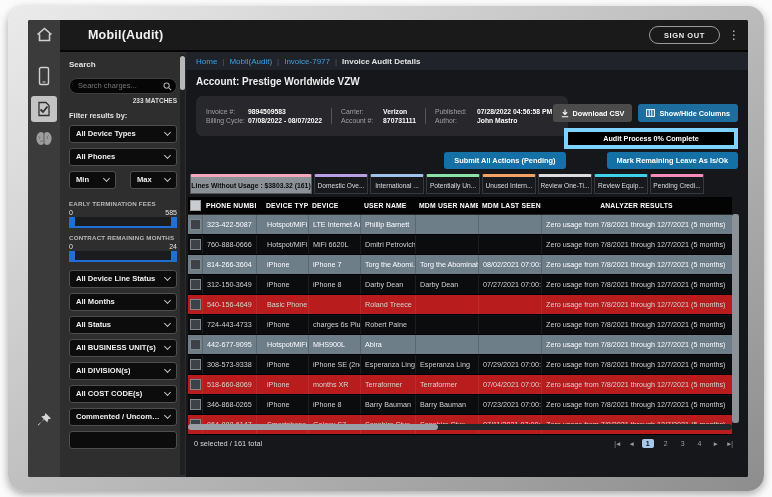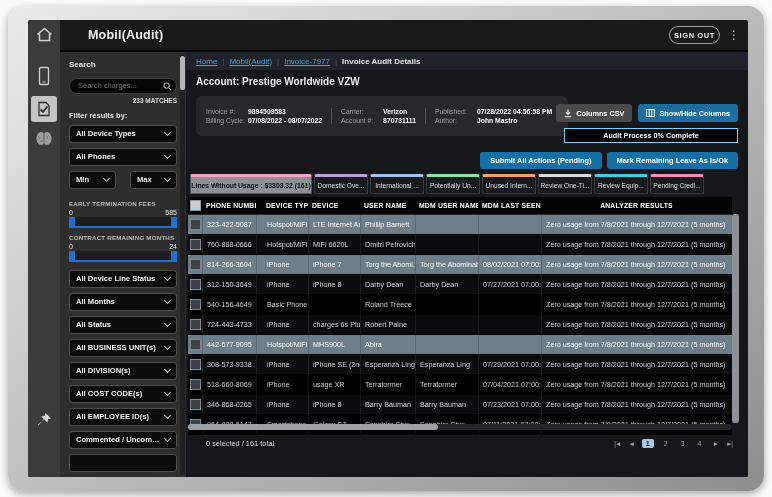--- a/index.html
+++ b/index.html
@@ -23,7 +23,7 @@
   .topbar{height:30px;background:#1a1a1a;border-bottom:2px solid #060606;display:flex;align-items:center;flex-shrink:0;}
   .title{margin-left:28px;font-size:12.5px;font-weight:bold;color:#f2f2f2;letter-spacing:.2px;}
   .topbar-right{margin-left:auto;display:flex;align-items:center;gap:8px;margin-right:8px;}
-  .signout{border:1px solid #9a9a9a;border-radius:9px;height:16px;padding:0 4px;display:flex;align-items:center;
+  .signout{border:1px solid #9a9a9a;border-radius:9px;height:16px;padding:0 14px;display:flex;align-items:center;
            color:#ececec;font-size:7.5px;font-weight:bold;letter-spacing:.6px;background:transparent;}
   .kebab{color:#c8c8c8;font-size:12px;line-height:12px;}
 

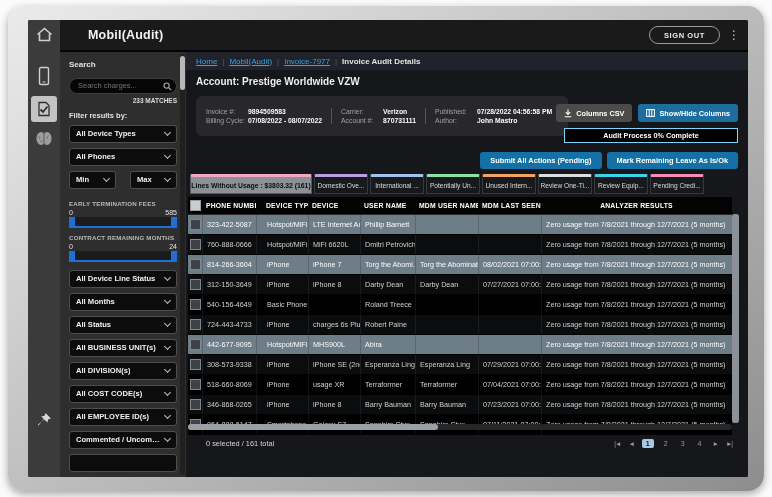--- a/index.html
+++ b/index.html
@@ -57,7 +57,7 @@
   
   .main{flex:1;position:relative;background:#15171a;min-width:0;}
   .breadcrumb{height:18px;background:#20242a;display:flex;align-items:center;gap:5px;padding-left:10px;font-size:8px;white-space:nowrap;}
-  .bc-link{color:#3f9fdf;text-decoration:underline;} .bc-sep{color:#5a5a5a;} .bc-cur{color:#e2e2e2;font-weight:600;}
+  .bc-link{color:#3f9fdf;} .bc-sep{color:#5a5a5a;} .bc-cur{color:#e2e2e2;font-weight:600;}
   .account{position:absolute;top:24px;left:10px;font-size:10px;font-weight:bold;color:#ededed;}
   .infocard{position:absolute;top:44px;left:10px;width:372px;height:40px;background:#28282c;border-radius:6px;
             display:flex;align-items:center;padding:0 10px;box-sizing:border-box;overflow:hidden;white-space:nowrap;}

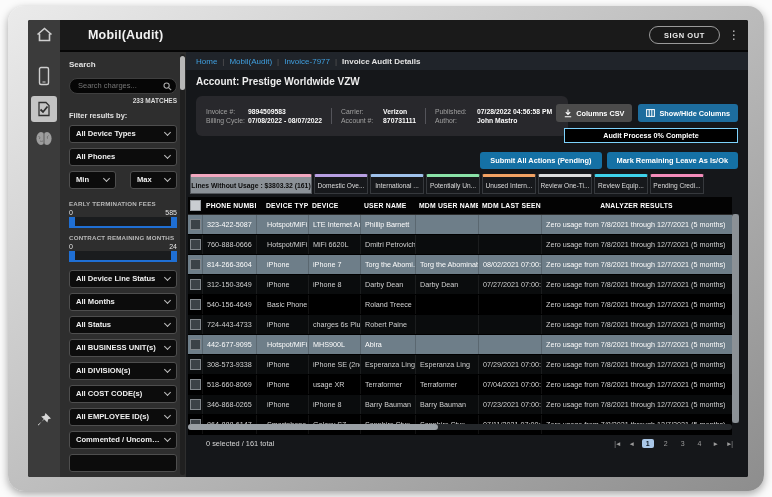--- a/index.html
+++ b/index.html
@@ -319,7 +319,7 @@
                 <svg width="8" height="9" viewBox="0 0 8 9">
                     <path d="M4 0.5 V5 M1.8 3.2 L4 5.4 L6.2 3.2 M0.8 7.8 H7.2" fill="none" stroke="#fff" stroke-width="1.1"></path>
                   </svg>
-                <span>Columns CSV</span>
+                <span>Download CSV</span>
               </div>
               <div class="btn btn-columns">
                 <svg width="9" height="8" viewBox="0 0 9 8">

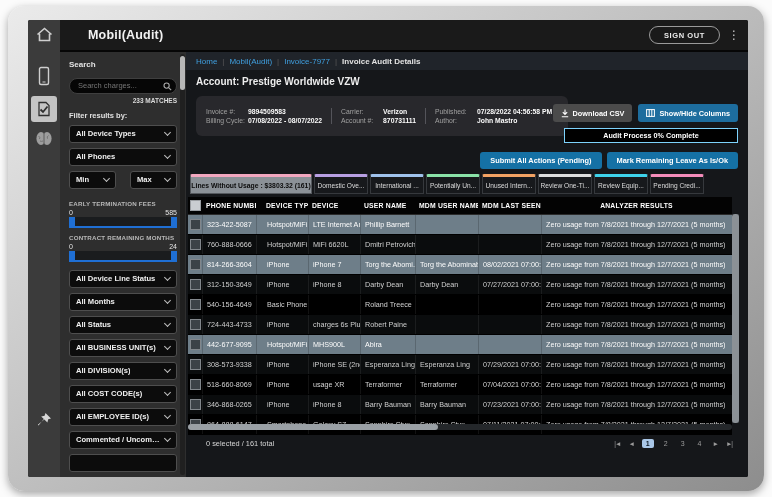--- a/index.html
+++ b/index.html
@@ -72,7 +72,7 @@
   .btn{height:18px;border-radius:3px;color:#fff;font-size:7.3px;font-weight:bold;display:flex;align-items:center;gap:4px;padding:0 8px;white-space:nowrap;}
   .btn-download{background:#4b4b4b;}
   .btn-columns{background:#1d6d9e;}
-  .progress{margin-top:6px;height:13px;background:#000;border:1px solid #7dd3fc;color:#fff;font-size:7.2px;font-weight:600;
+  .progress{margin-top:6px;height:13px;background:#000;border:4px solid #7dd3fc;color:#fff;font-size:7.2px;font-weight:600;
             display:flex;align-items:center;justify-content:center;}
   .actions{position:absolute;top:100px;right:10px;display:flex;gap:5px;}
   .btn-primary{background:#1571a5;height:17px;border-radius:3px;color:#fff;font-size:7.4px;font-weight:bold;display:flex;align-items:center;padding:0 10px;white-space:nowrap;}

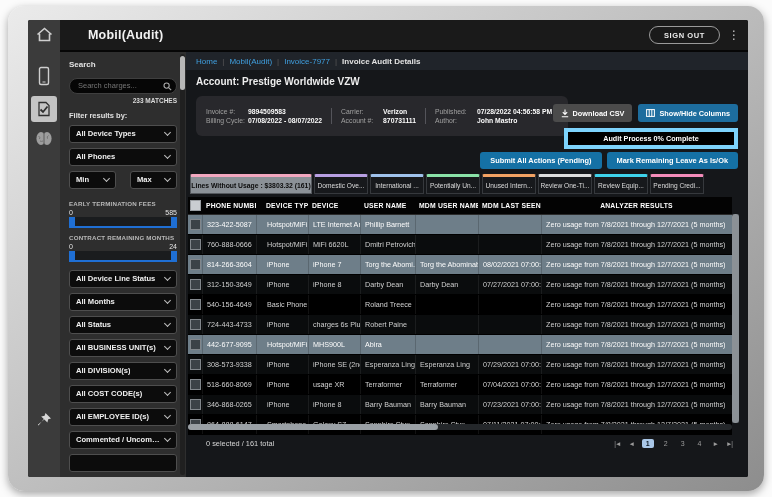--- a/index.html
+++ b/index.html
@@ -75,7 +75,7 @@
   .progress{margin-top:6px;height:13px;background:#000;border:4px solid #7dd3fc;color:#fff;font-size:7.2px;font-weight:600;
             display:flex;align-items:center;justify-content:center;}
   .actions{position:absolute;top:100px;right:10px;display:flex;gap:5px;}
-  .btn-primary{background:#1571a5;height:17px;border-radius:3px;color:#fff;font-size:7.4px;font-weight:bold;display:flex;align-items:center;padding:0 10px;white-space:nowrap;}
+  .btn-primary{background:#1571a5;height:17px;border-radius:3px;color:#fff;font-size:7.4px;font-weight:bold;display:flex;align-items:center;padding:0 10px;white-space:nowrap;margin-left:36px;}
 
   .tabs{position:absolute;top:122px;left:4px;right:6px;height:20px;display:flex;gap:2px;align-items:flex-end;}
   .tab{height:20px;width:54px;box-sizing:border-box;background:#17191c;border:1px solid #36393d;border-top:3px solid #888;

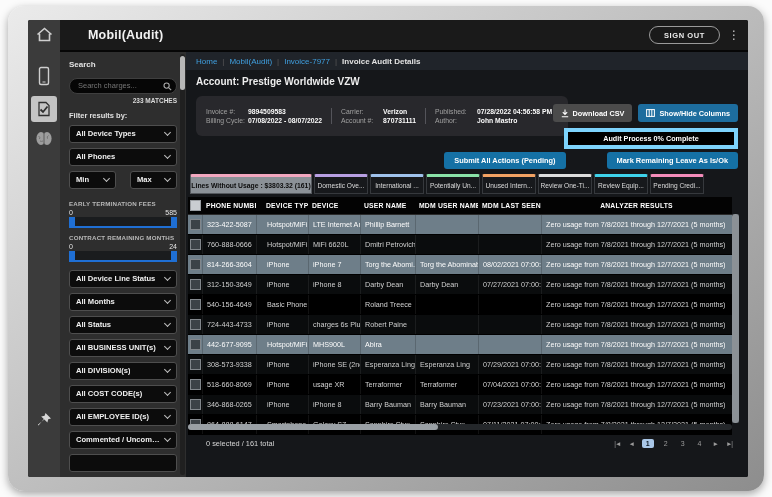--- a/index.html
+++ b/index.html
@@ -89,7 +89,7 @@
   .trow{display:flex;height:19px;align-items:center;border-bottom:1px solid #000;font-size:7.2px;}
   .trow.hl{background:#6e7e89;color:#fdfdfd;}
   .trow.dark{background:#0a0c0d;color:#cfcfcf;}
-  .trow.mid{background:#000000;color:#d3d3d3;}
+  .trow.mid{background:#b91c1c;color:#d3d3d3;}
   .c{box-sizing:border-box;padding-left:4px;white-space:nowrap;overflow:hidden;height:100%;display:flex;align-items:center;}
   .col-check{width:14px;justify-content:center;padding-left:0;}
   .col-phone{width:54px;} .col-dtype{width:52px;padding-left:10px;} .col-dev{width:52px;} .col-user{width:55px;}

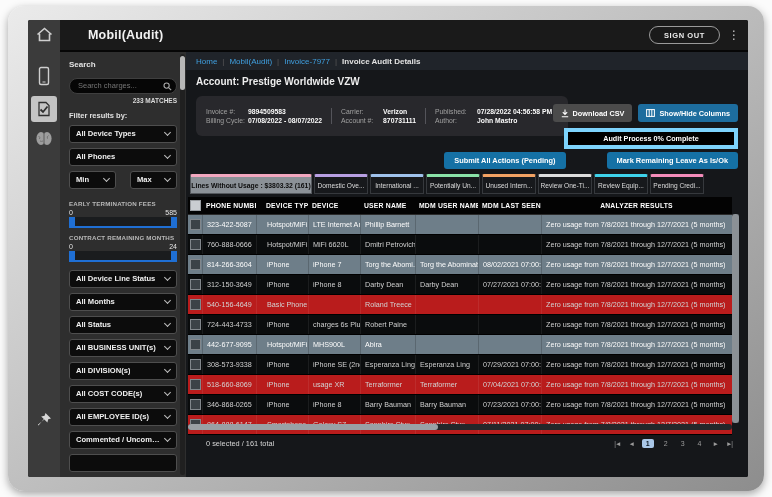--- a/index.html
+++ b/index.html
@@ -483,7 +483,7 @@
                   </div>
                   <div class="c col-phone">518-660-8069</div>
                   <div class="c col-dtype">iPhone</div>
-                  <div class="c col-dev">usage XR</div>
+                  <div class="c col-dev">months XR</div>
                   <div class="c col-user">Terraformer</div>
                   <div class="c col-mdmu">Terraformer</div>
                   <div class="c col-seen">07/04/2021 07:00:00</div>

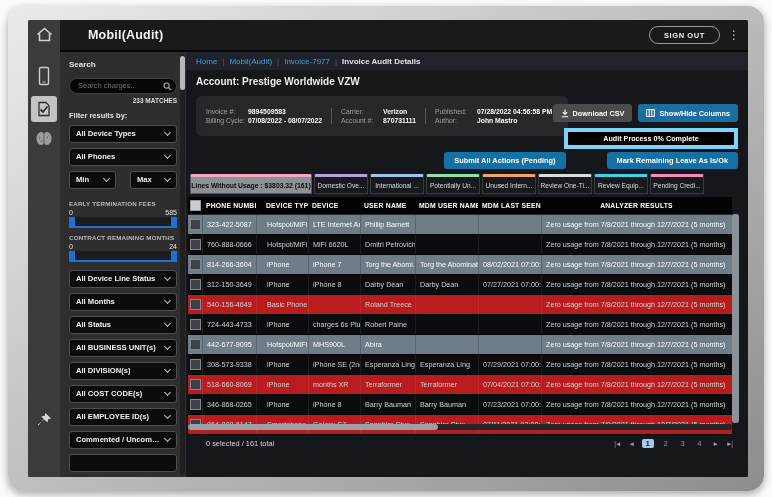--- a/index.html
+++ b/index.html
@@ -249,10 +249,6 @@
                 <span class="chev"></span>
               </div>
               <div class="sb-select">
-                <span class="txt">All EMPLOYEE ID(s)</span>
-                <span class="chev"></span>
-              </div>
-              <div class="sb-select">
                 <span class="txt">Commented / Uncommented l</span>
                 <span class="chev"></span>
               </div>

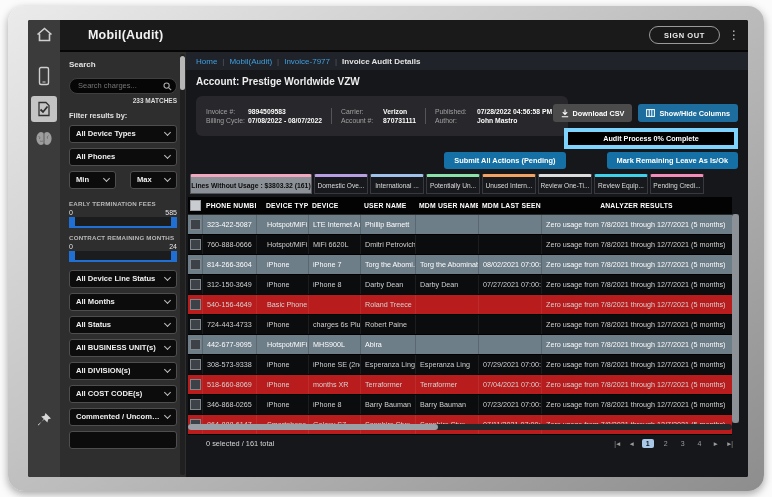--- a/index.html
+++ b/index.html
@@ -103,7 +103,7 @@
   .vthumb{width:7px;height:100%;background:#8b9196;border-radius:3px;}
   .hscroll{position:absolute;top:372px;left:2px;right:16px;height:6px;background:#24272a;border-radius:3px;}
   .hthumb{width:46%;height:6px;background:#9aa0a5;border-radius:3px;}
-  .footerbar{position:absolute;top:382px;left:20px;right:16px;height:18px;display:flex;justify-content:space-between;align-items:center;}
+  .footerbar{position:absolute;top:382px;left:8px;right:16px;height:18px;display:flex;justify-content:space-between;align-items:center;}
   .selsum{font-size:7.4px;color:#d6d6d6;}
   .pager{display:flex;gap:8px;align-items:center;font-size:7px;color:#9b9b9b;}
   .pgnav{font-size:6.5px;letter-spacing:-1px;color:#9b9b9b;}

